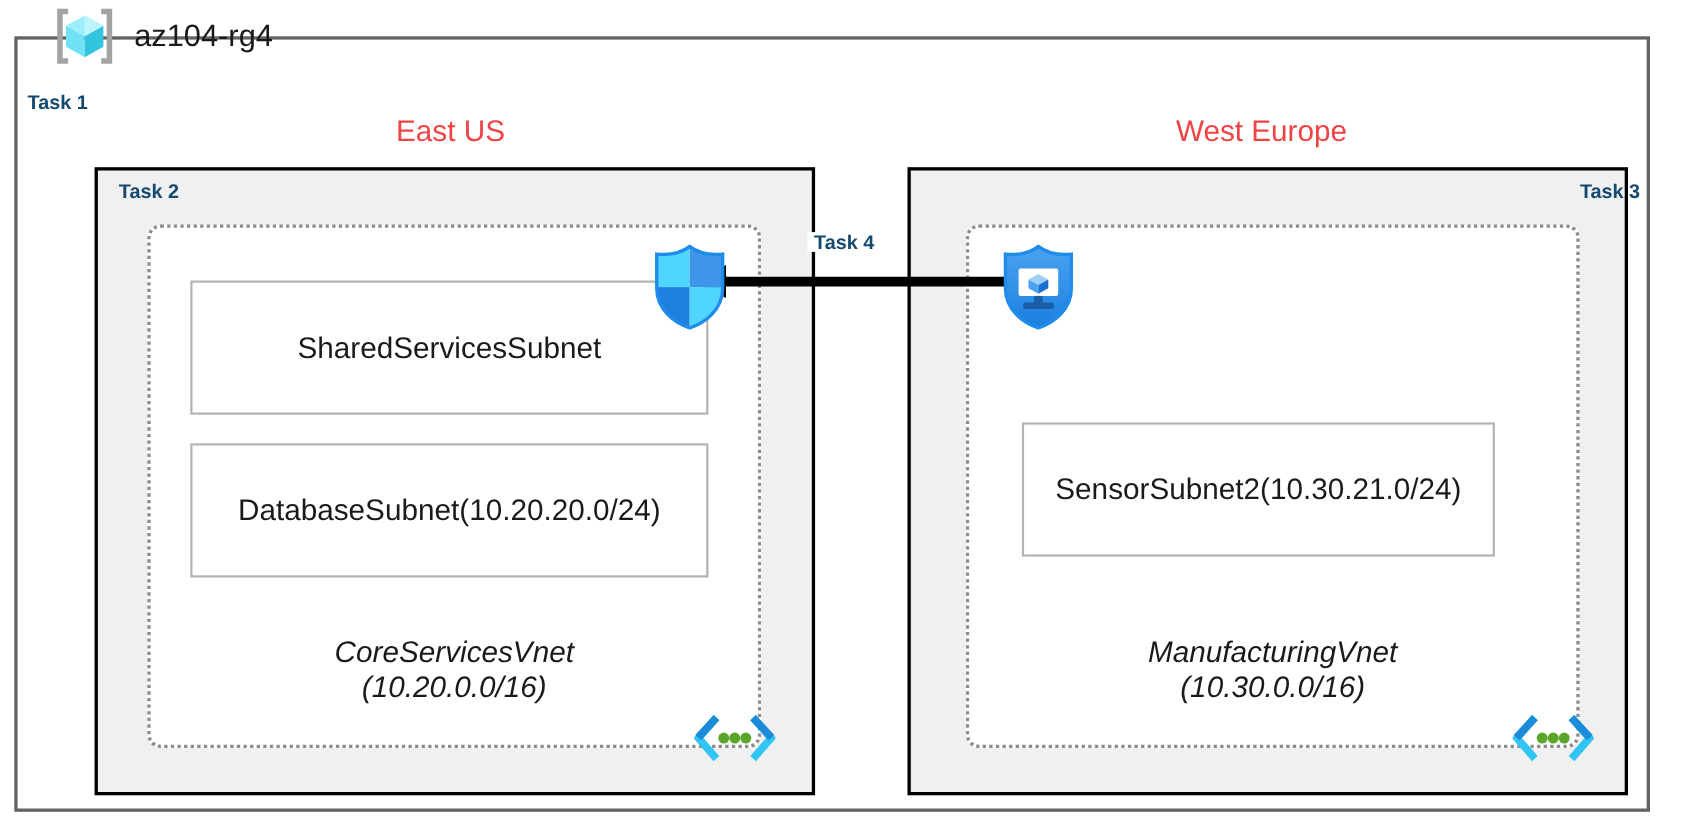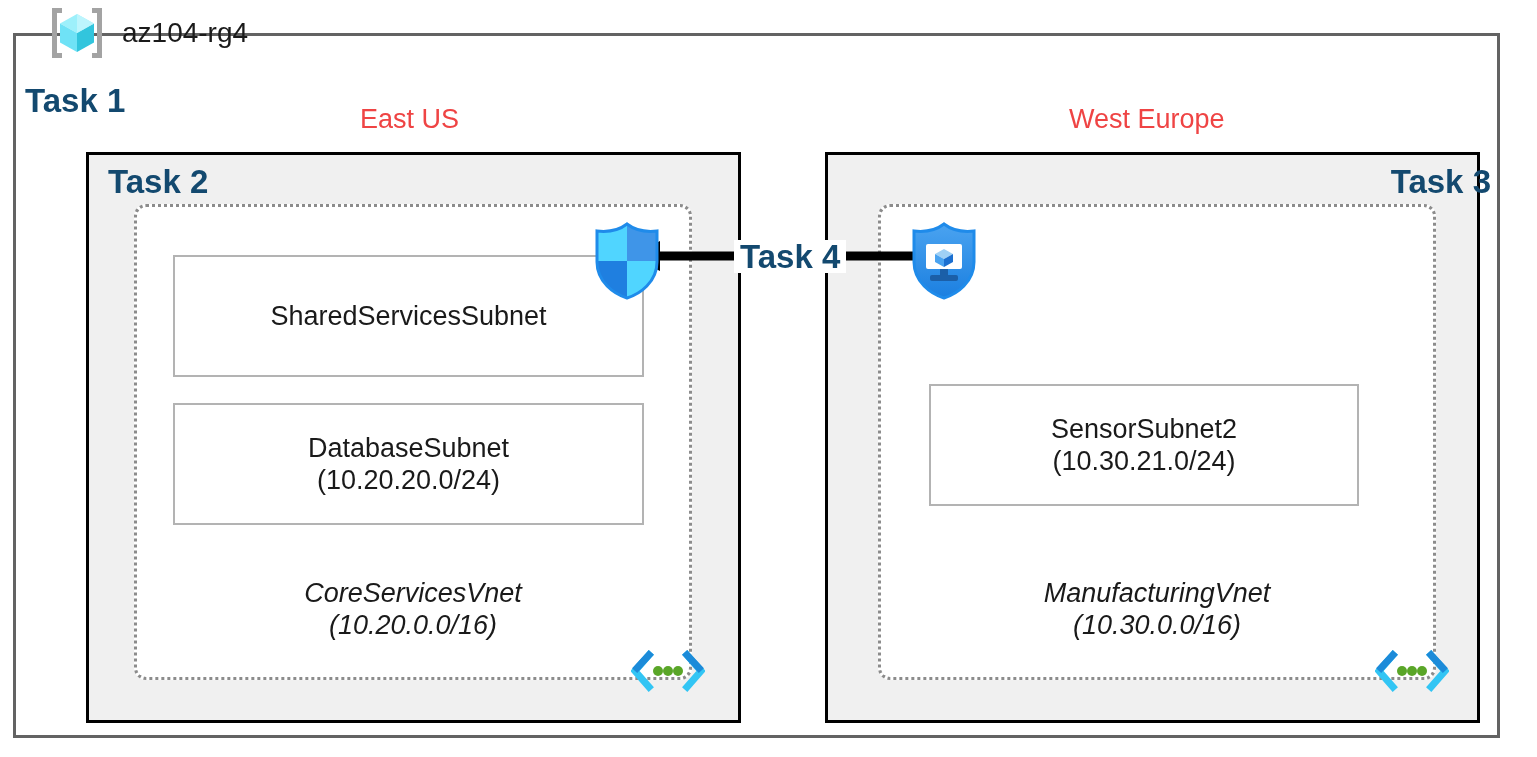--- a/index.html
+++ b/index.html
@@ -65,7 +65,7 @@
   
   .task-label {
     position: absolute;
-    font-size: 33px;
+    font-size: 18px;
     font-weight: bold;
     color: #13496f;
     white-space: nowrap;

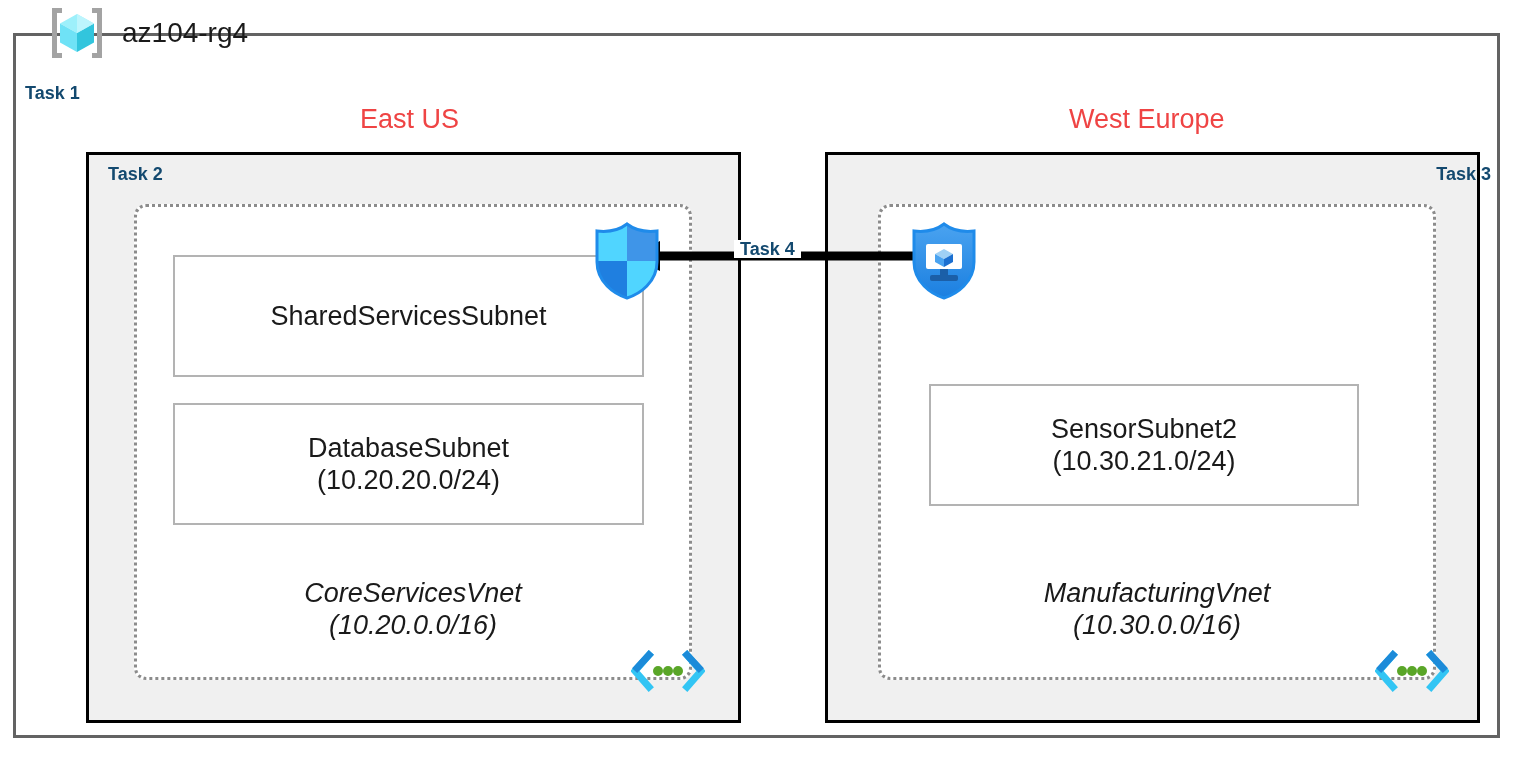--- a/index.html
+++ b/index.html
@@ -80,7 +80,6 @@
     background: #ffffff;
     padding: 0 6px;
     z-index: 6;
-    margin-top: 29px;
   }
 
   

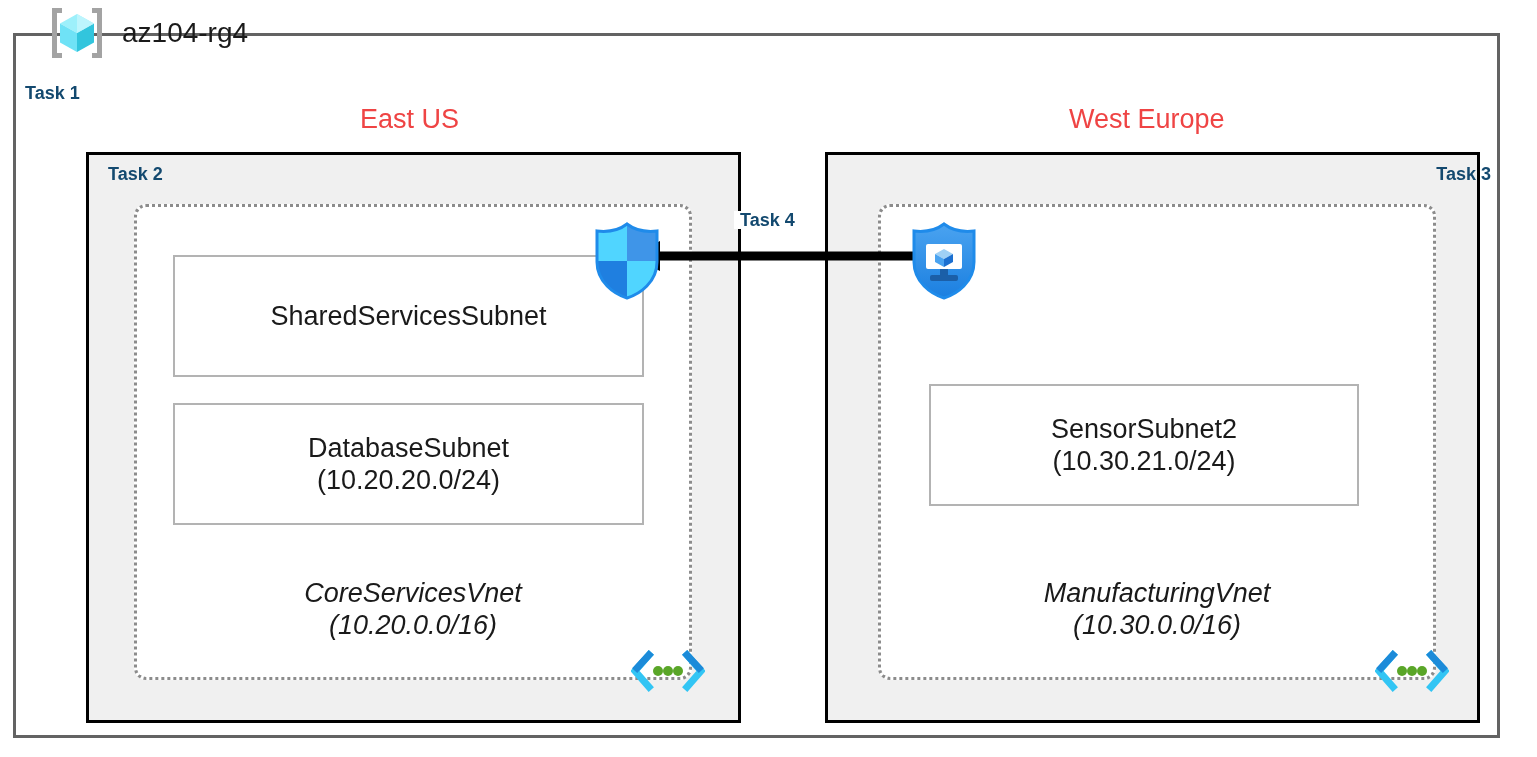--- a/index.html
+++ b/index.html
@@ -150,7 +150,7 @@
     border: 2px solid #b3b3b3;
     box-sizing: border-box;
     display: flex;
-    flex-direction: column;
+    flex-direction: row;
     align-items: center;
     justify-content: center;
     line-height: 1.2;

